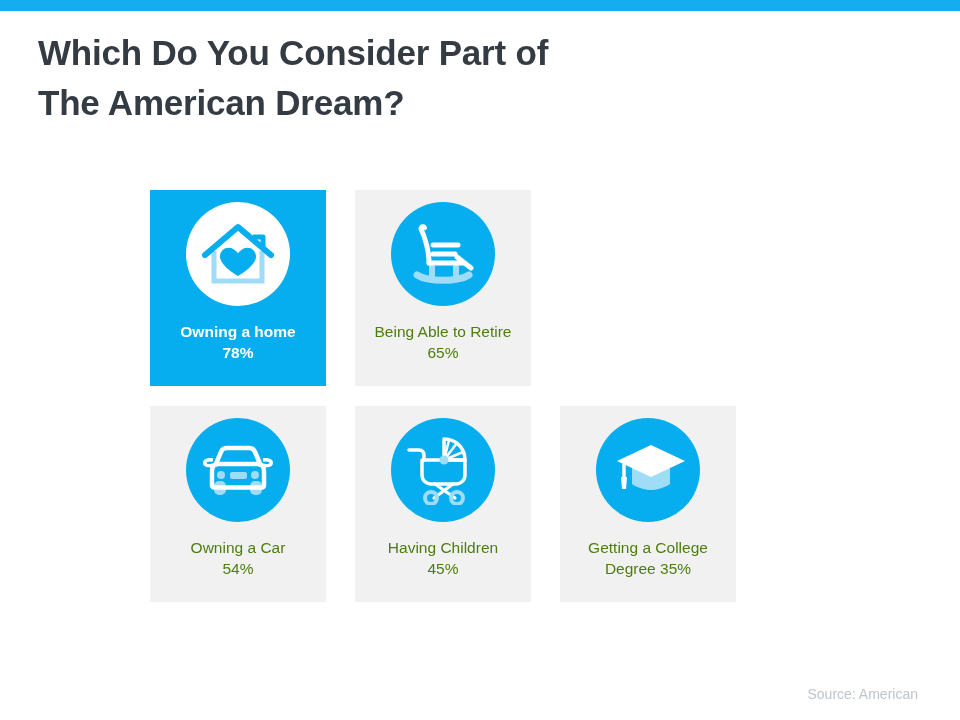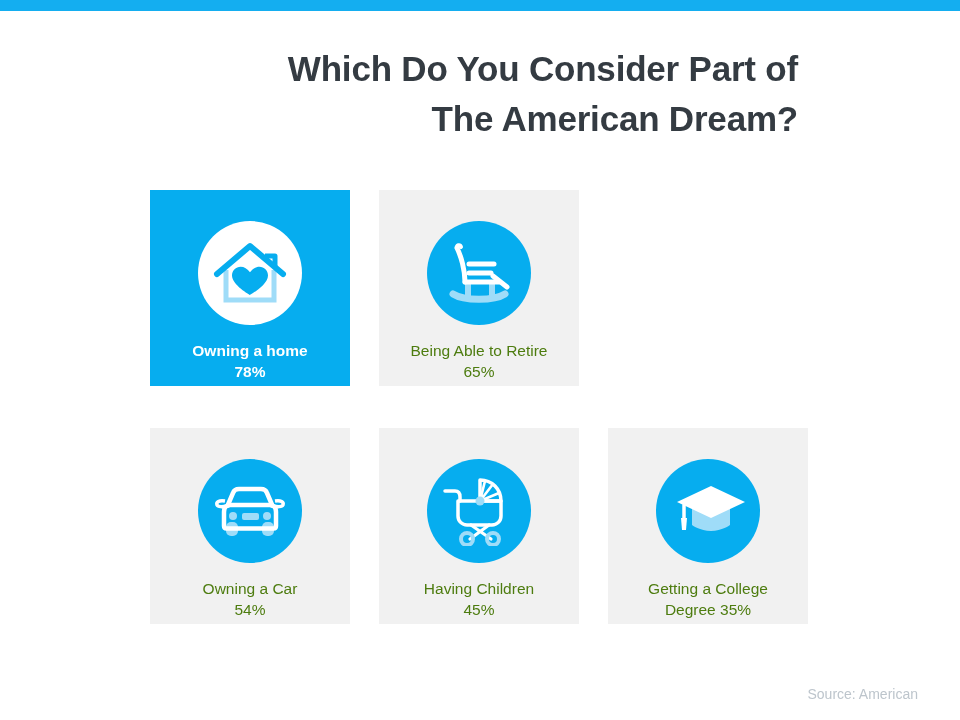--- a/index.html
+++ b/index.html
@@ -29,7 +29,7 @@
   .title {
     position: absolute;
     left: 38px;
-    top: 44px;
+    top: 28px;
     width: 760px;
     font-size: 35px;
     font-weight: bold;
@@ -37,7 +37,6 @@
     letter-spacing: -0.2px;
     color: #343b42;
     white-space: pre-line;
-    text-align: right;
   }
 
   

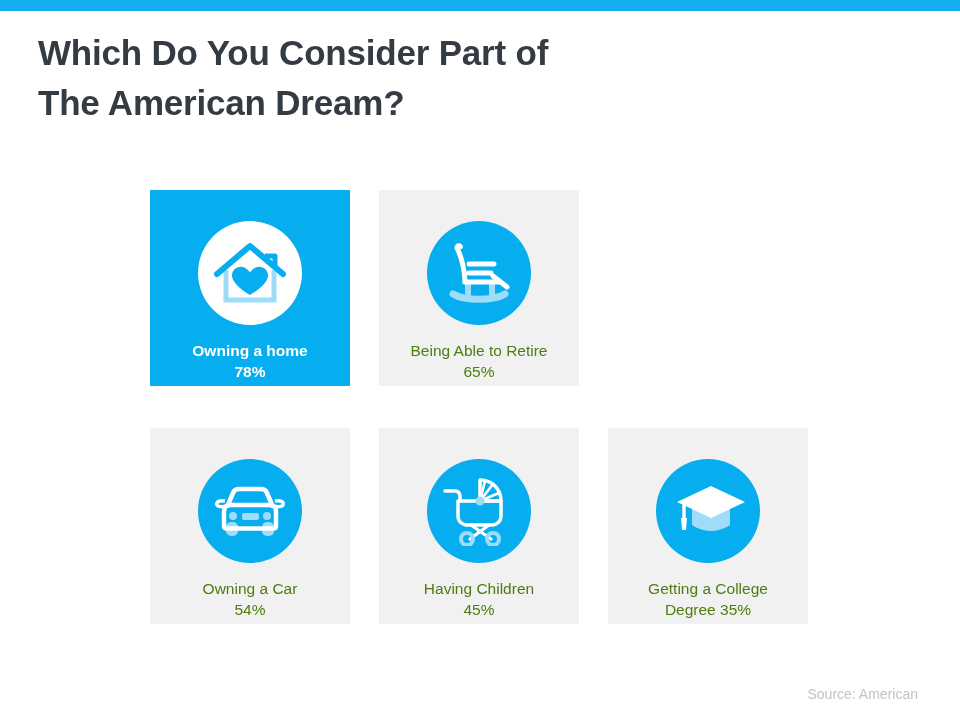--- a/index.html
+++ b/index.html
@@ -55,14 +55,14 @@
   }
 
   .card {
-    width: 200px;
+    width: 176px;
     height: 196px;
     background: #f1f1f1;
     display: flex;
     flex-direction: column;
     align-items: center;
     box-sizing: border-box;
-    padding-top: 31px;
+    padding-top: 12px;
   }
   .card.highlight {
     background: #06ADEF;

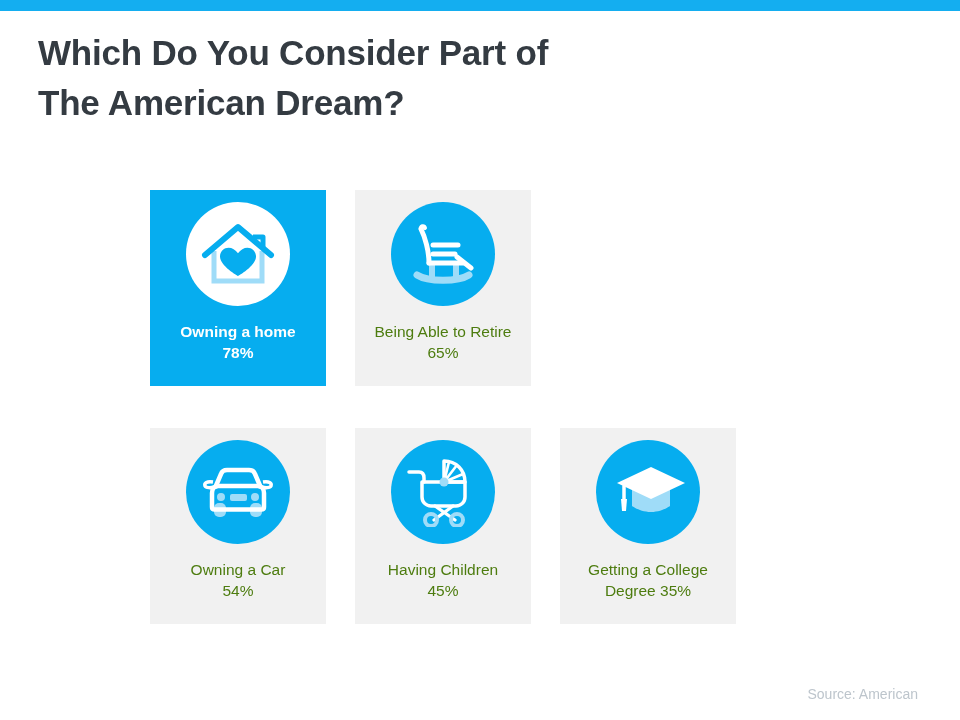--- a/index.html
+++ b/index.html
@@ -51,7 +51,7 @@
     gap: 29px;
   }
   .row + .row {
-    margin-top: 42px;
+    margin-top: 20px;
   }
 
   .card {

